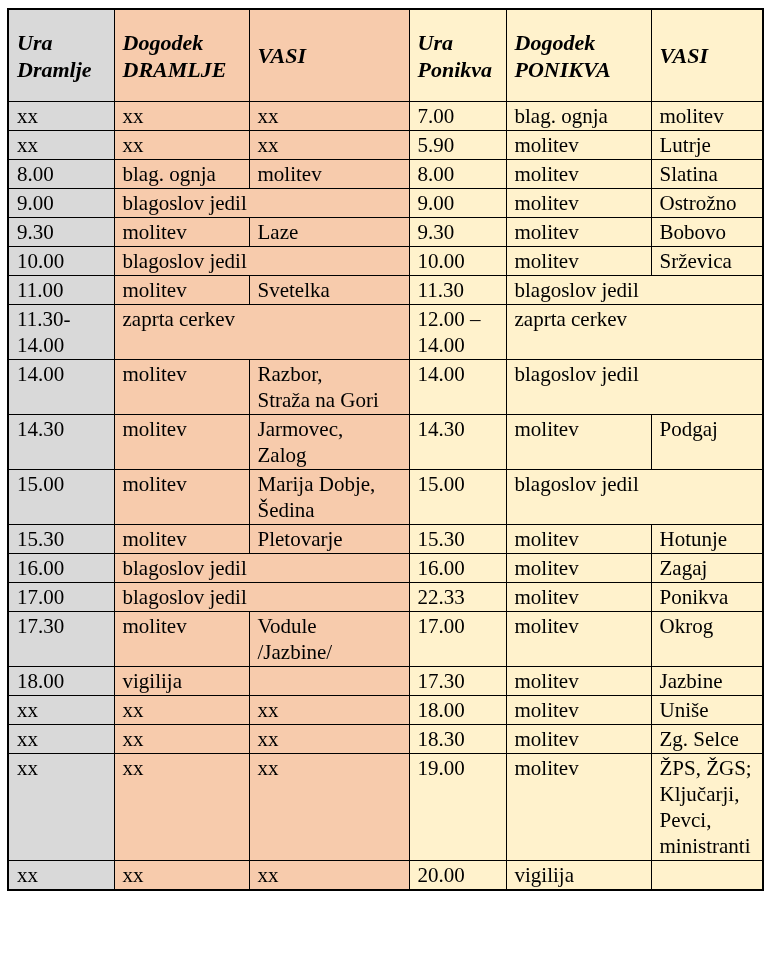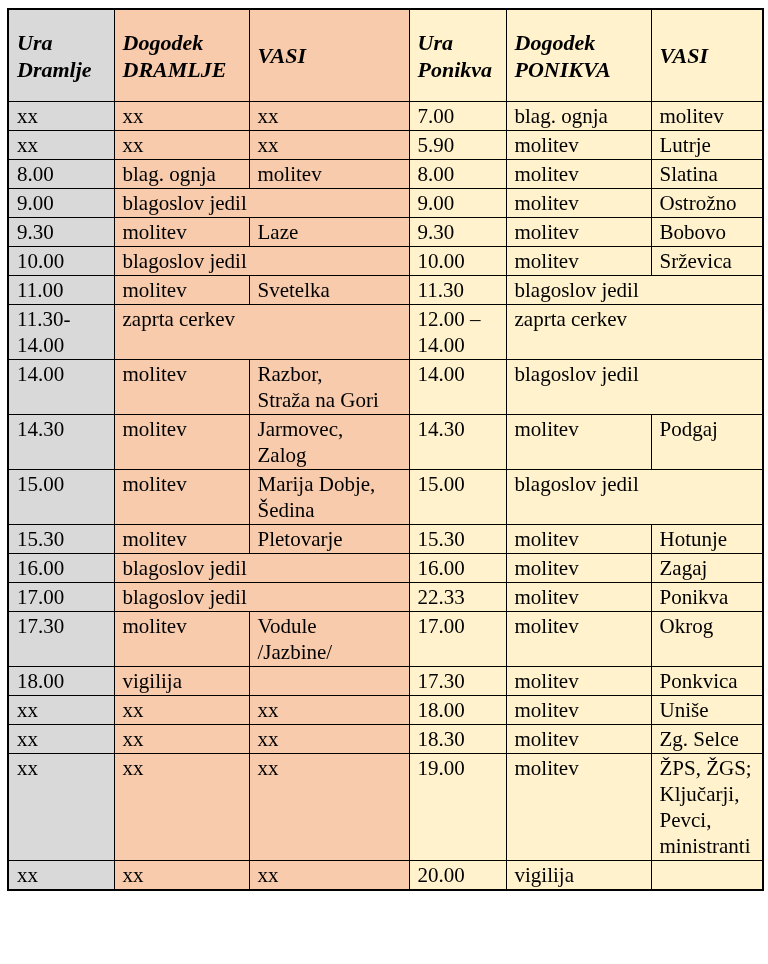--- a/index.html
+++ b/index.html
@@ -199,7 +199,7 @@
           <td class="bg-s"></td>
           <td class="bg-y">17.30</td>
           <td class="bg-y">molitev</td>
-          <td class="bg-y">Ponkvica</td>
+          <td class="bg-y">Jazbine</td>
         </tr>
         <tr>
           <td class="bg-g">xx</td>

